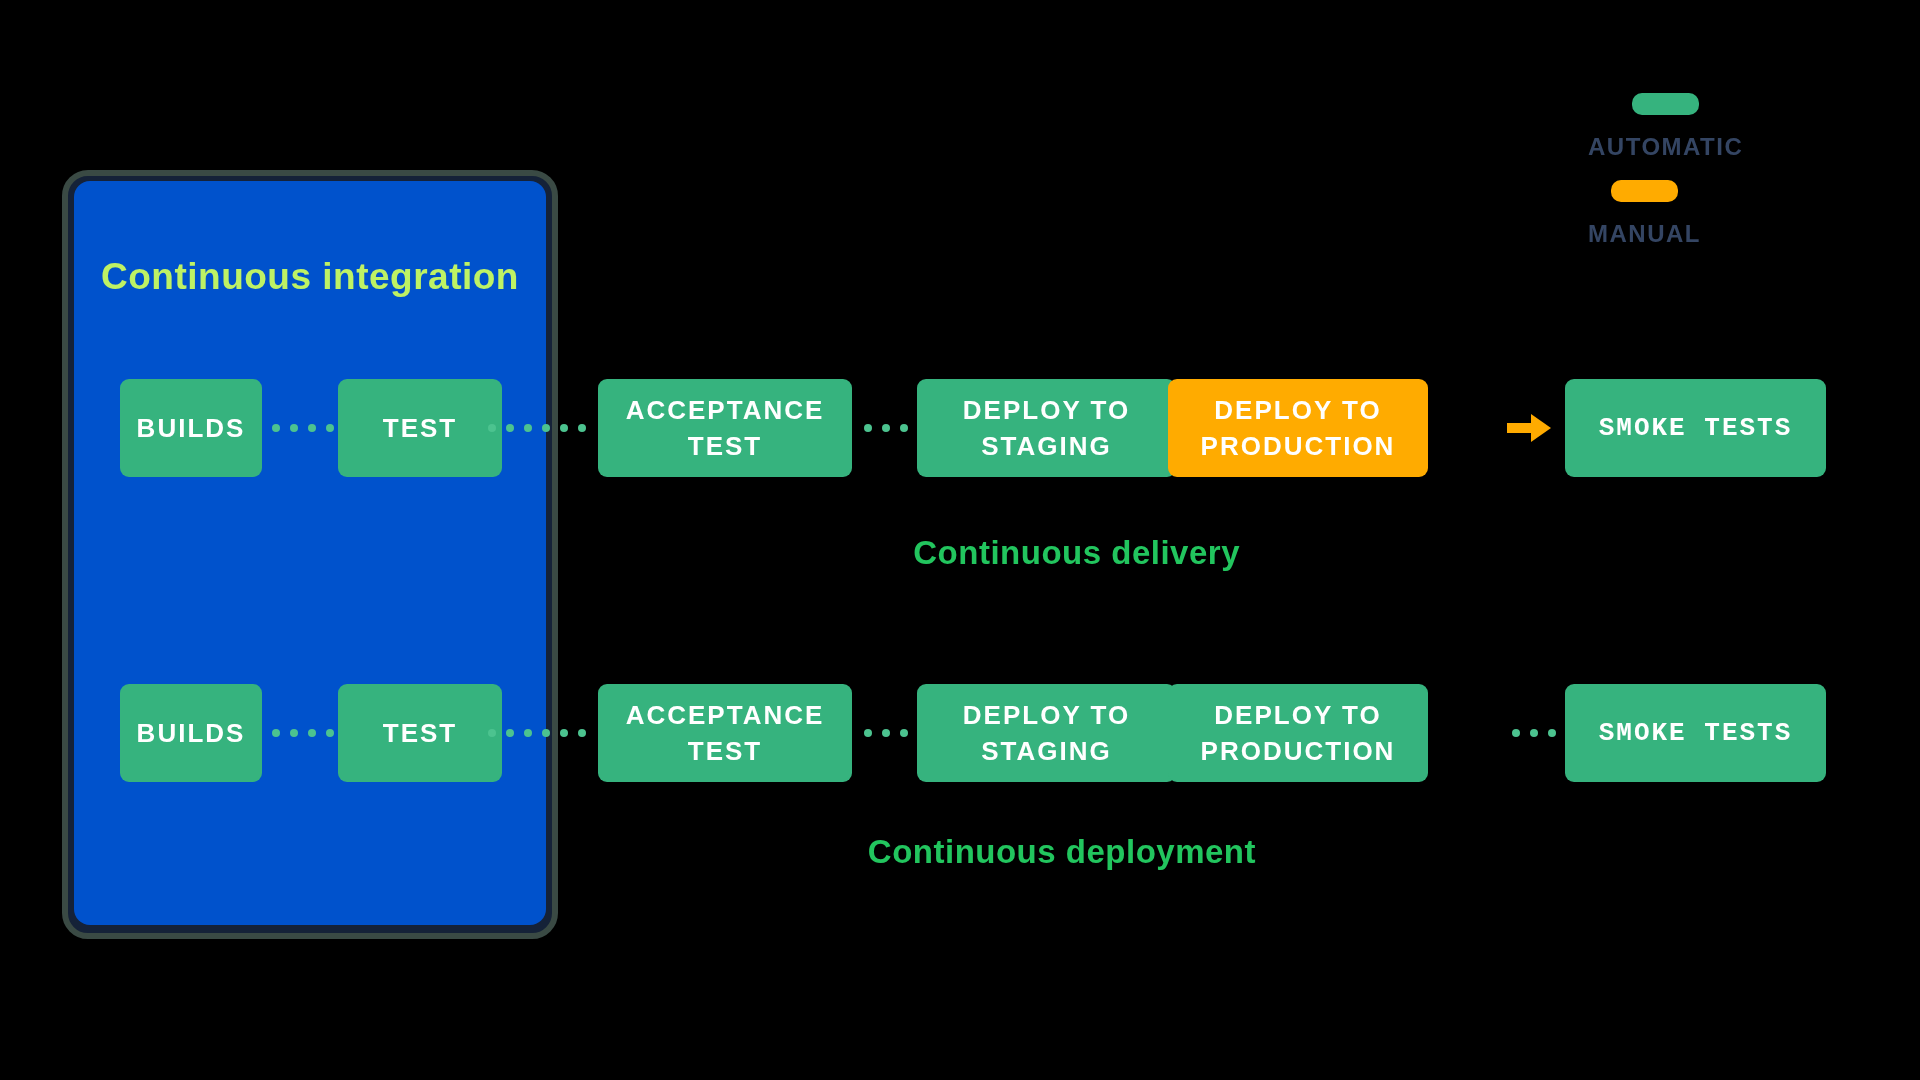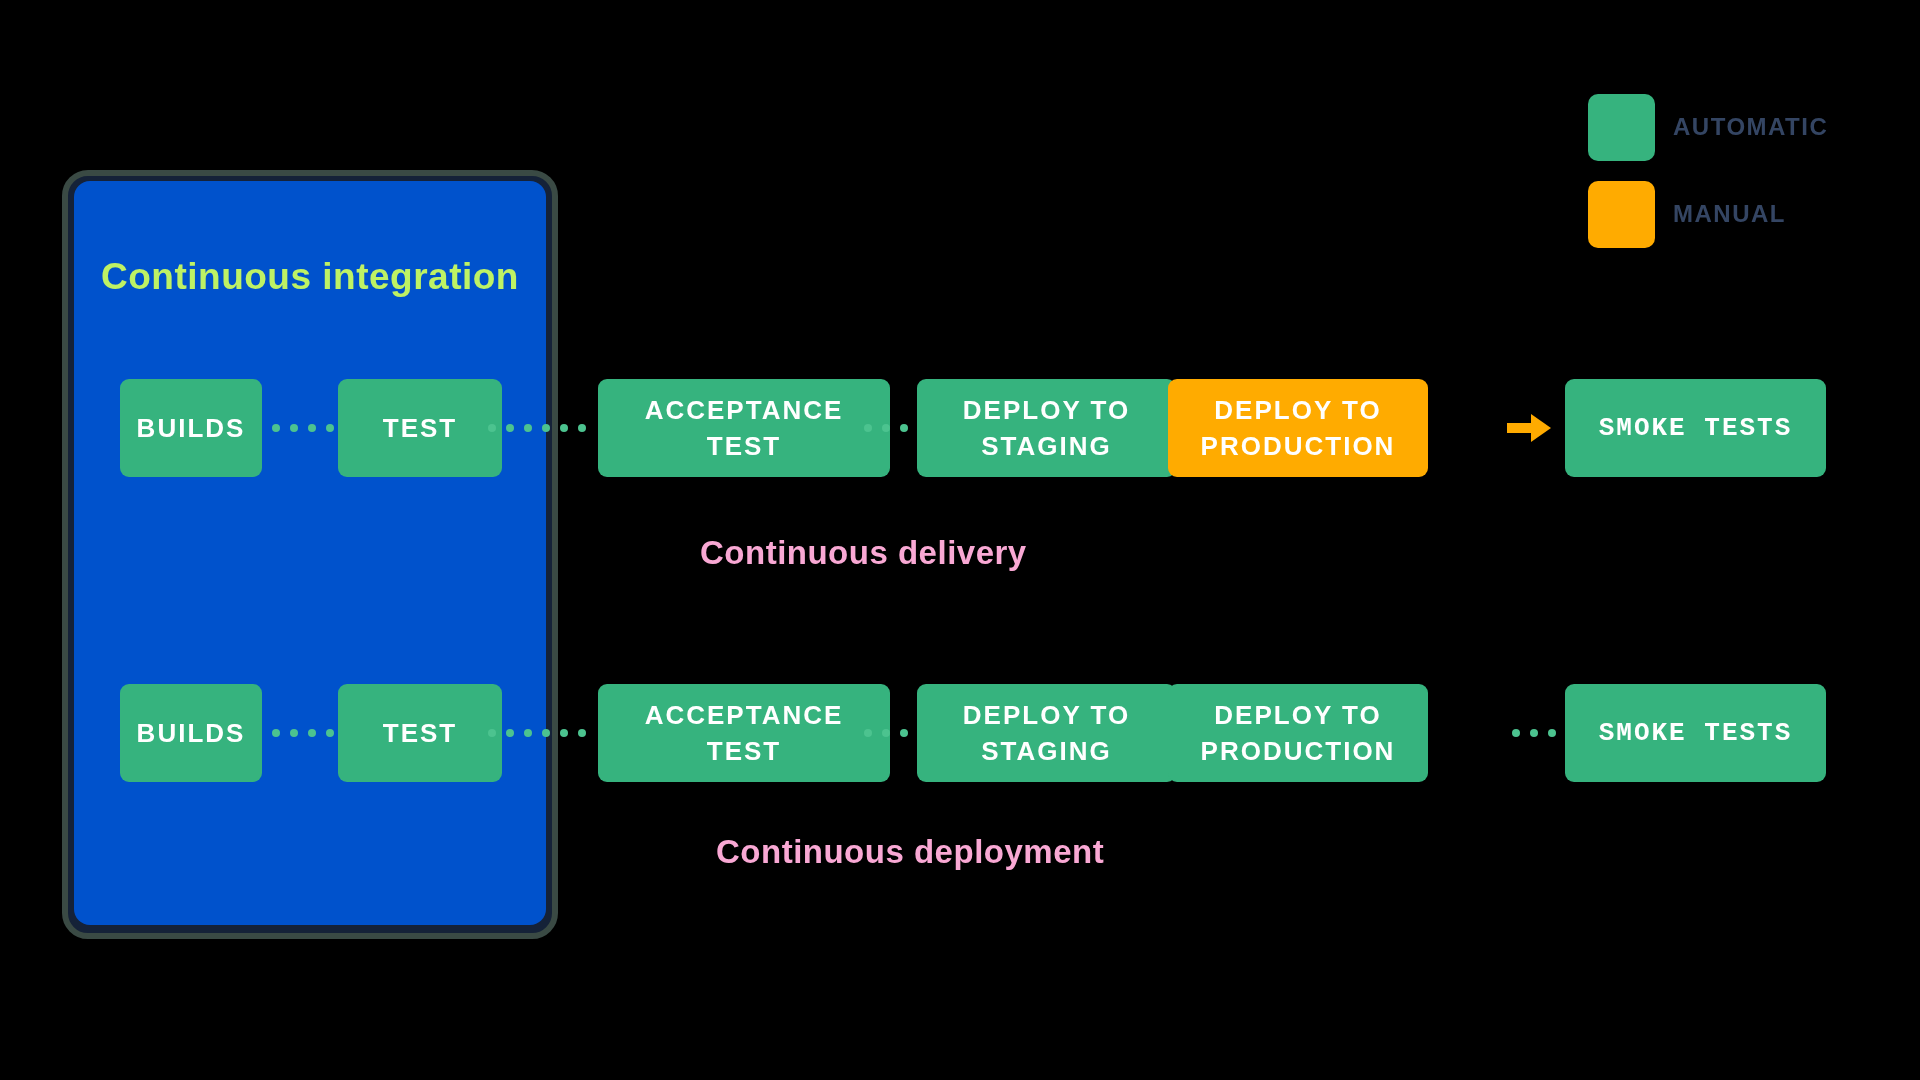--- a/index.html
+++ b/index.html
@@ -68,7 +68,7 @@
   .caption-deployment{left:716px;top:833px;}
 
   
-  .legend-row{position:absolute;left:1588px;height:68px;display:flex;align-items:center;gap:18px;}
+  .legend-row{position:absolute;left:1588px;height:68px;display:flex;align-items:center;gap:18px;flex-direction:column;}
   .legend-automatic{top:93px;}
   .legend-manual{top:180px;}
   .swatch{width:67px;height:67px;border-radius:10px;}

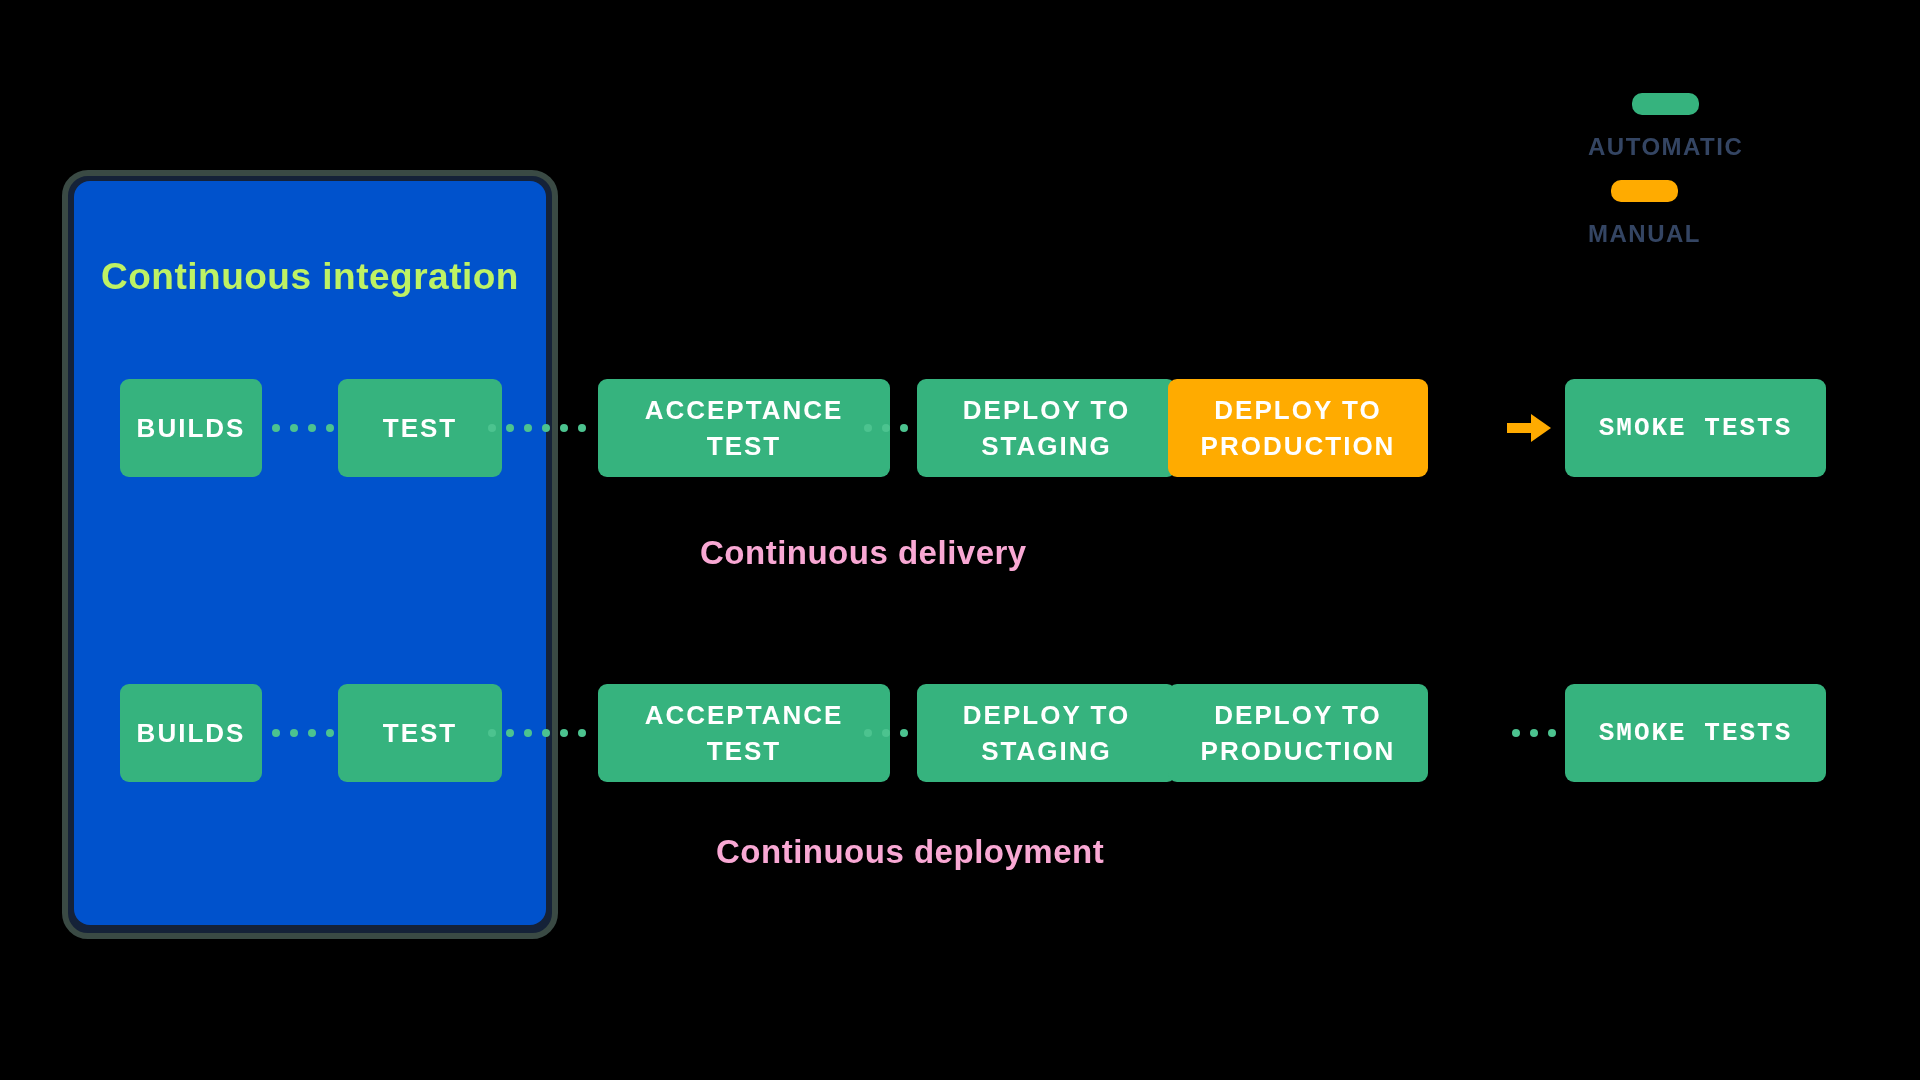--- a/index.html
+++ b/index.html
@@ -37,7 +37,7 @@
   .row-deployment .stage{top:684px;}
   .s-builds{left:120px;width:142px;}
   .s-test{left:338px;width:164px;}
-  .s-acceptance{left:598px;width:292px;}
+  .s-acceptance{left:598px;width:254px;}
   .s-staging{left:917px;width:259px;}
   .s-production{left:1168px;width:260px;}
   .s-smoke{left:1565px;width:261px;font-family:Liberation Mono, monospace;}

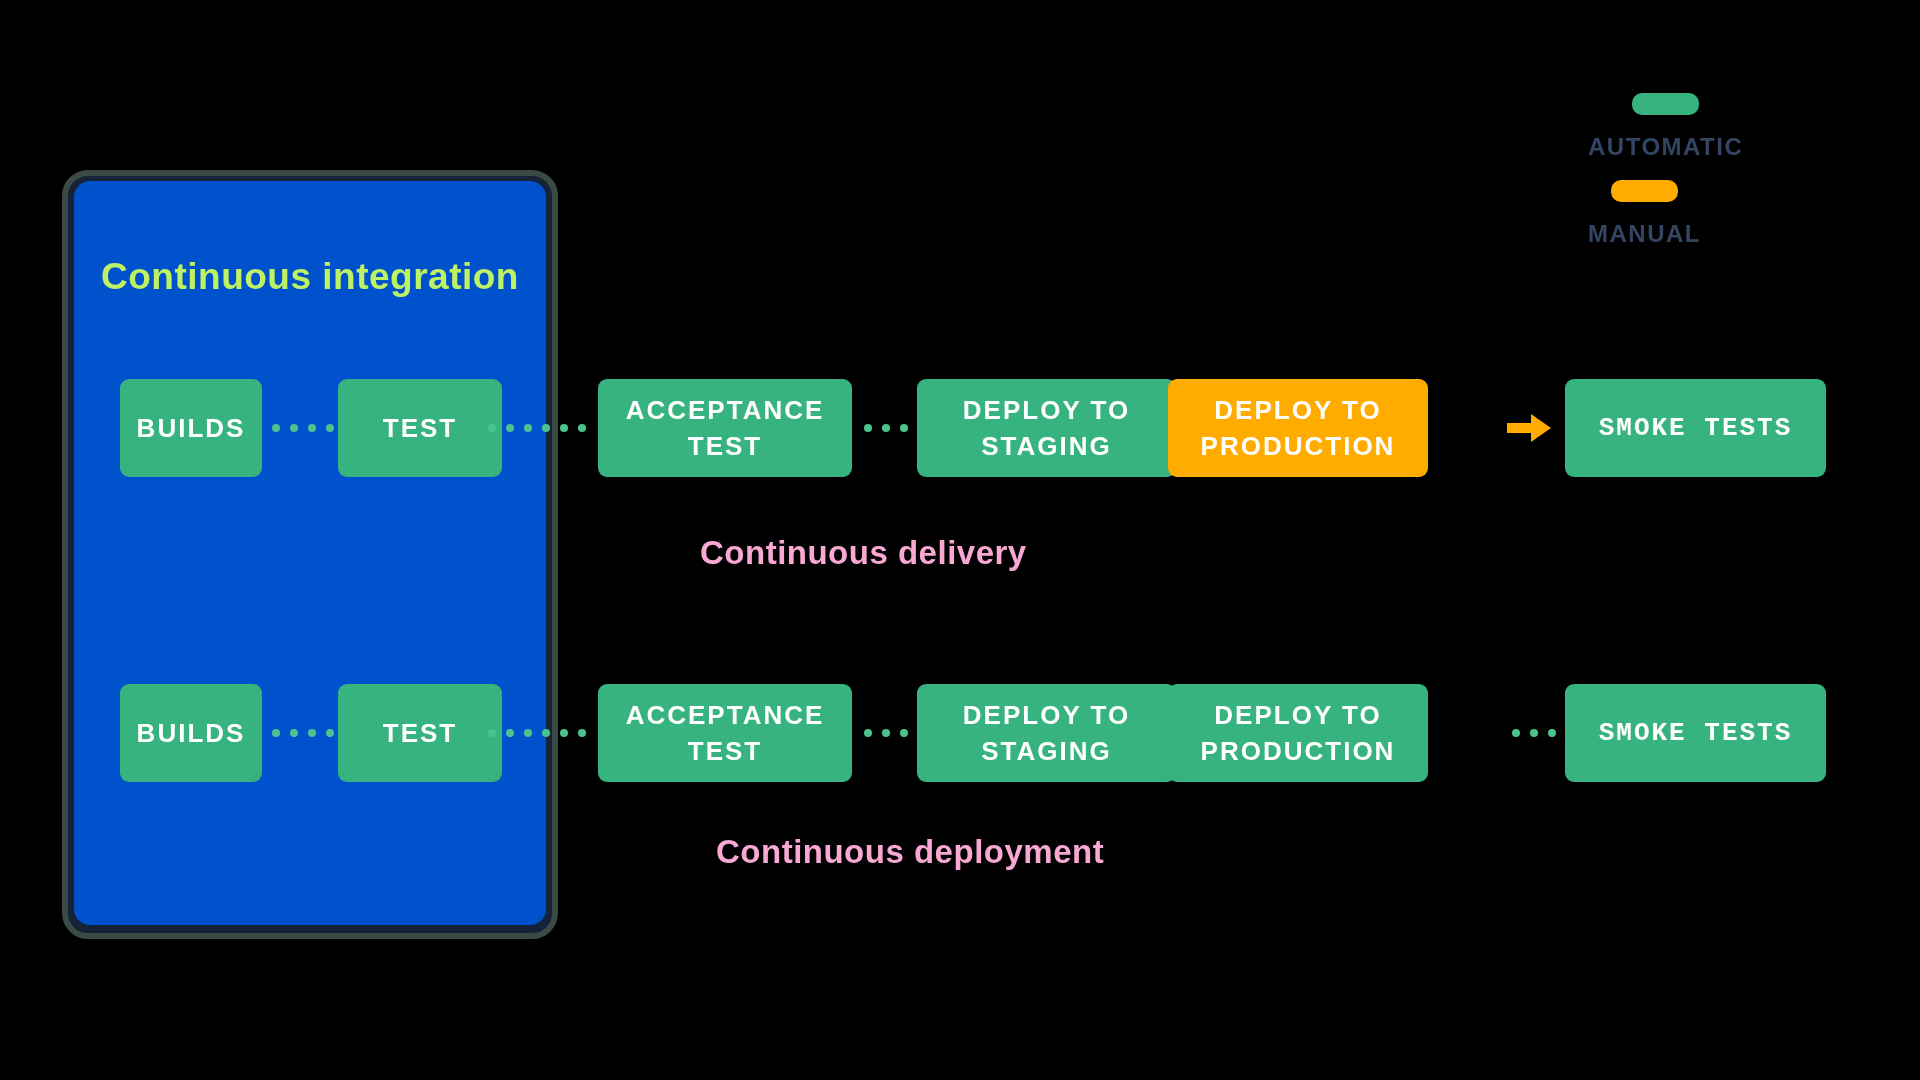--- a/index.html
+++ b/index.html
@@ -61,8 +61,8 @@
 
   
   .caption{
-    position:absolute;width:540px;text-align:left;
-    color:#f9a8d4;font-size:33px;font-weight:700;letter-spacing:.5px;
+    position:absolute;width:540px;text-align:right;
+    color:#22c55e;font-size:33px;font-weight:700;letter-spacing:.5px;
   }
   .caption-delivery{left:700px;top:534px;}
   .caption-deployment{left:716px;top:833px;}

